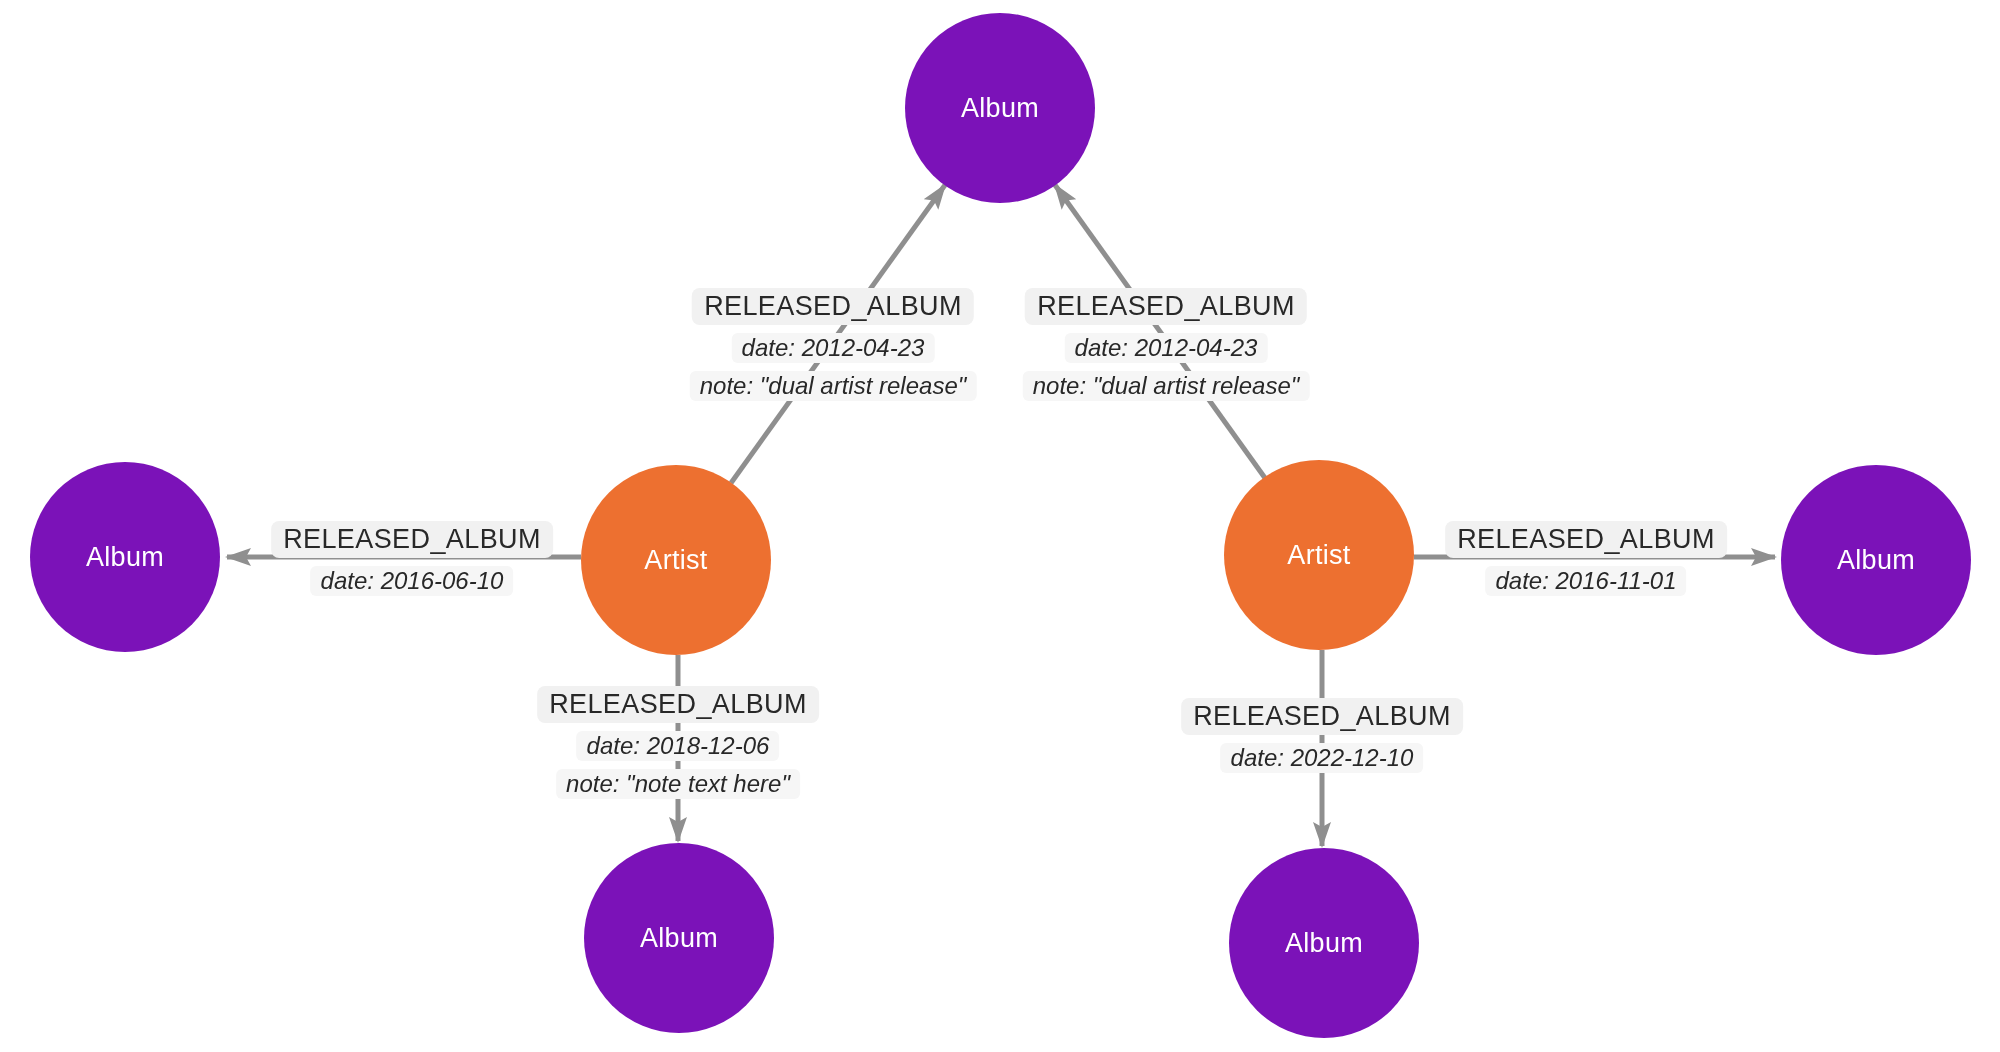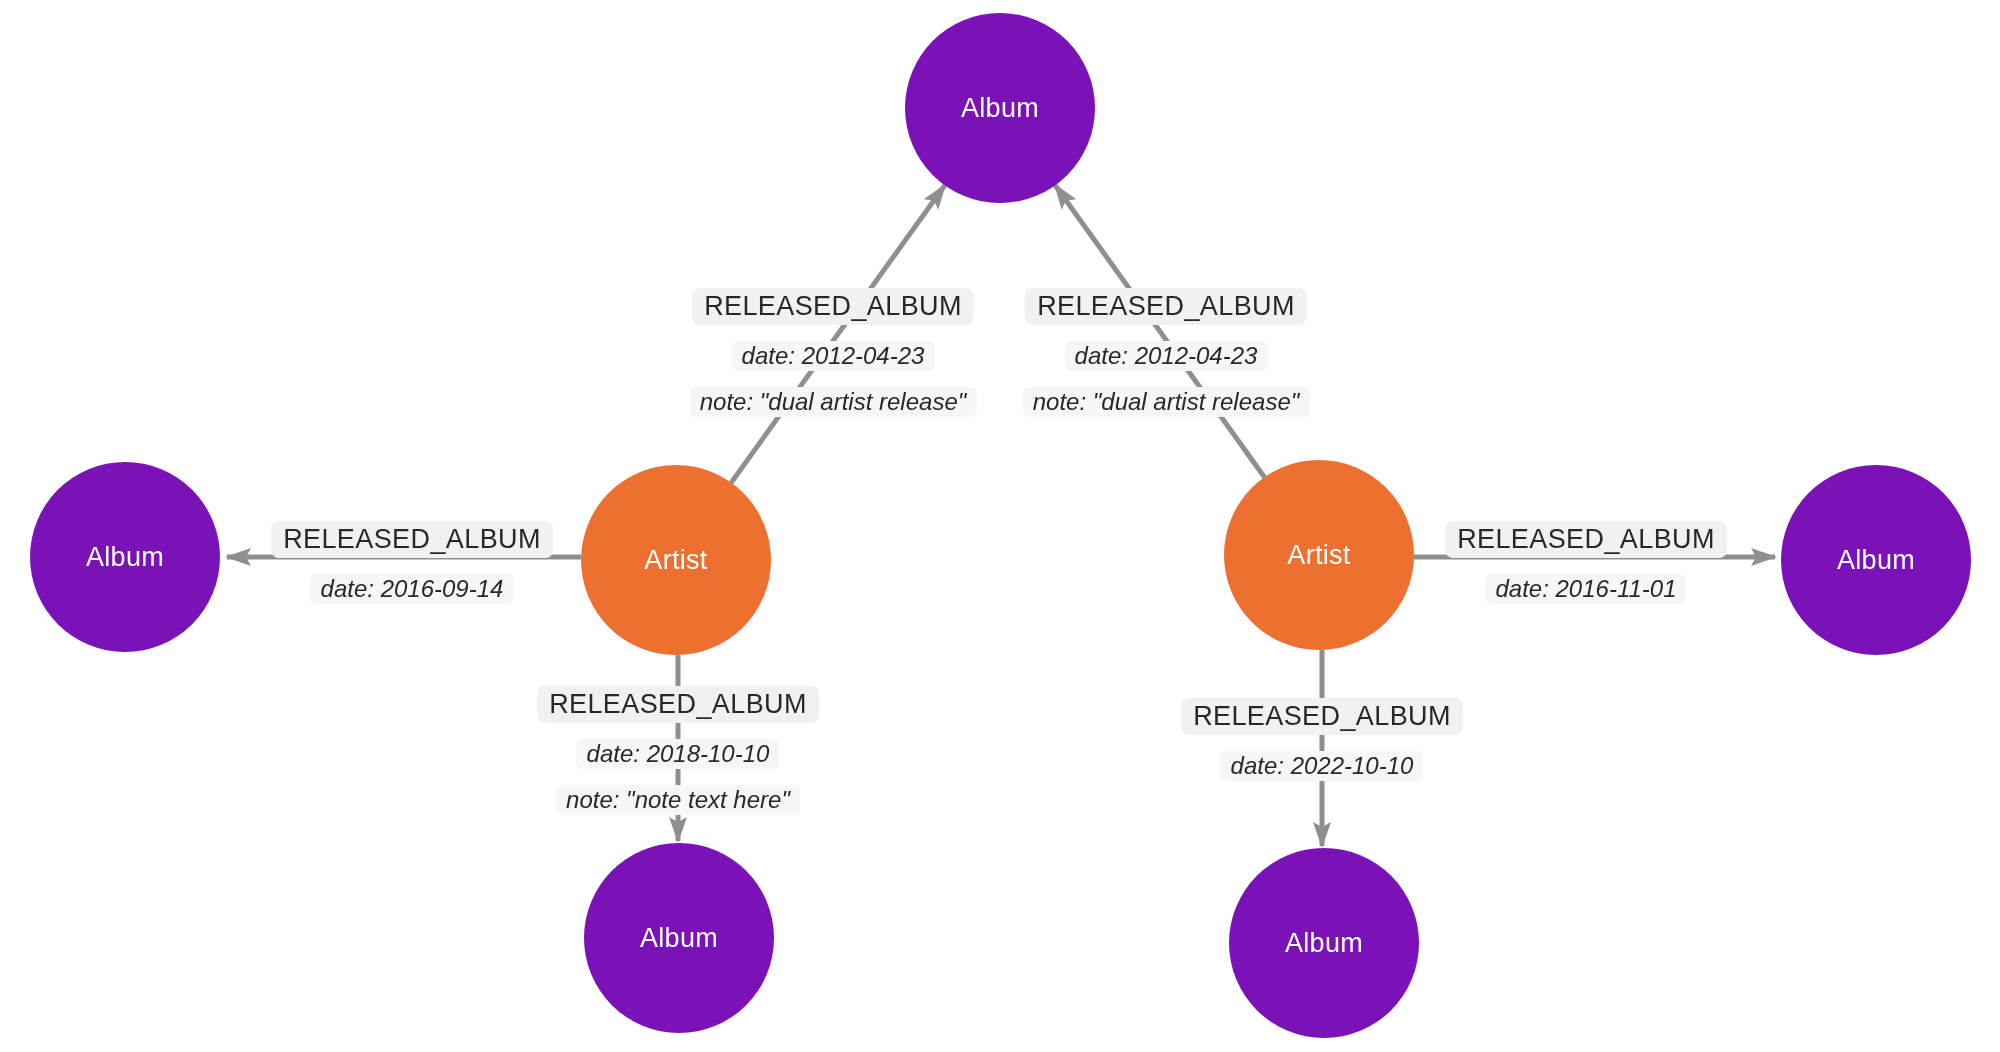--- a/index.html
+++ b/index.html
@@ -54,7 +54,7 @@
     display: flex;
     flex-direction: column;
     align-items: center;
-    gap: 16px;
+    gap: 8px;
     z-index: 3;
     text-align: center;
     white-space: nowrap;

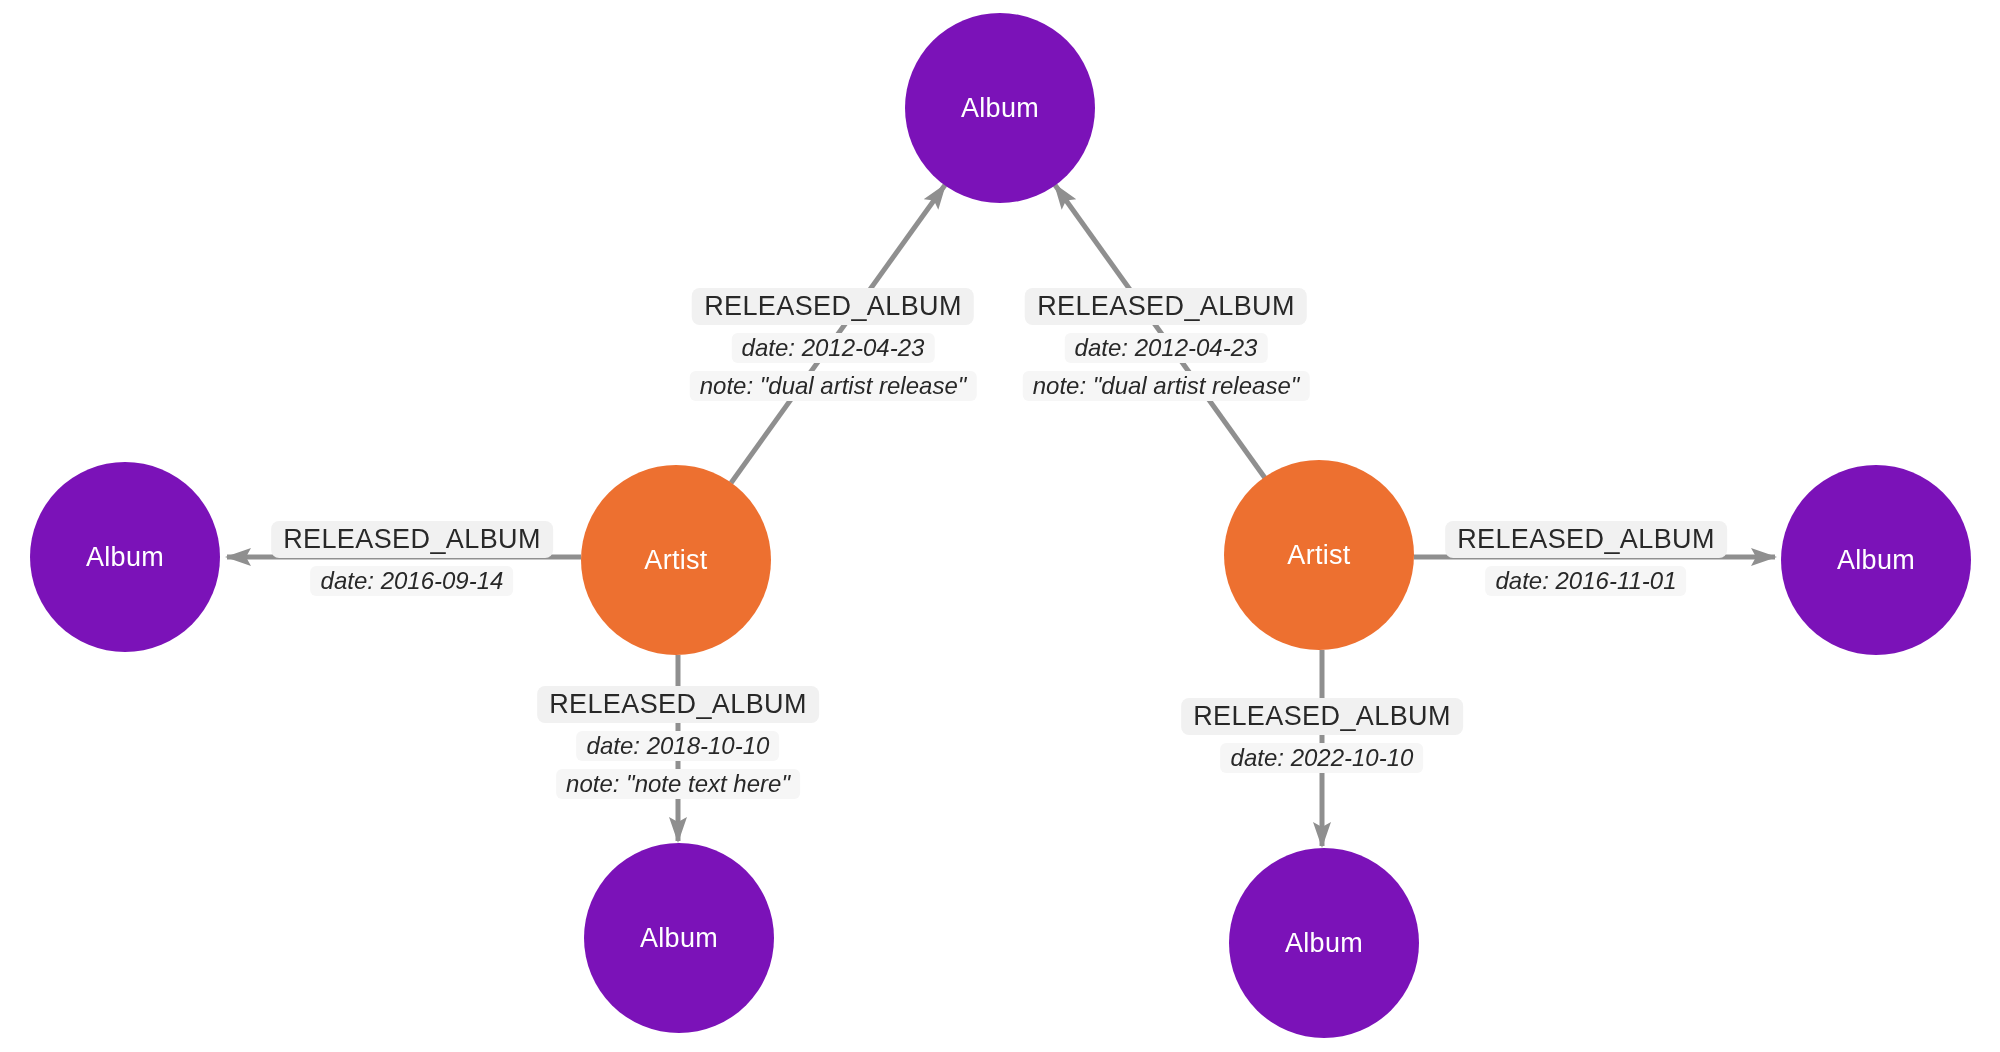--- a/index.html
+++ b/index.html
@@ -136,7 +136,7 @@
 
   <div class="edge-label" style="left:412px; top:521px;">
     <span class="rel-type">RELEASED_ALBUM</span>
-    <span class="prop">date: 2016-09-14</span>
+    <span class="prop">date: 2016-06-10</span>
   </div>
 
   <div class="edge-label" style="left:678px; top:686px;">

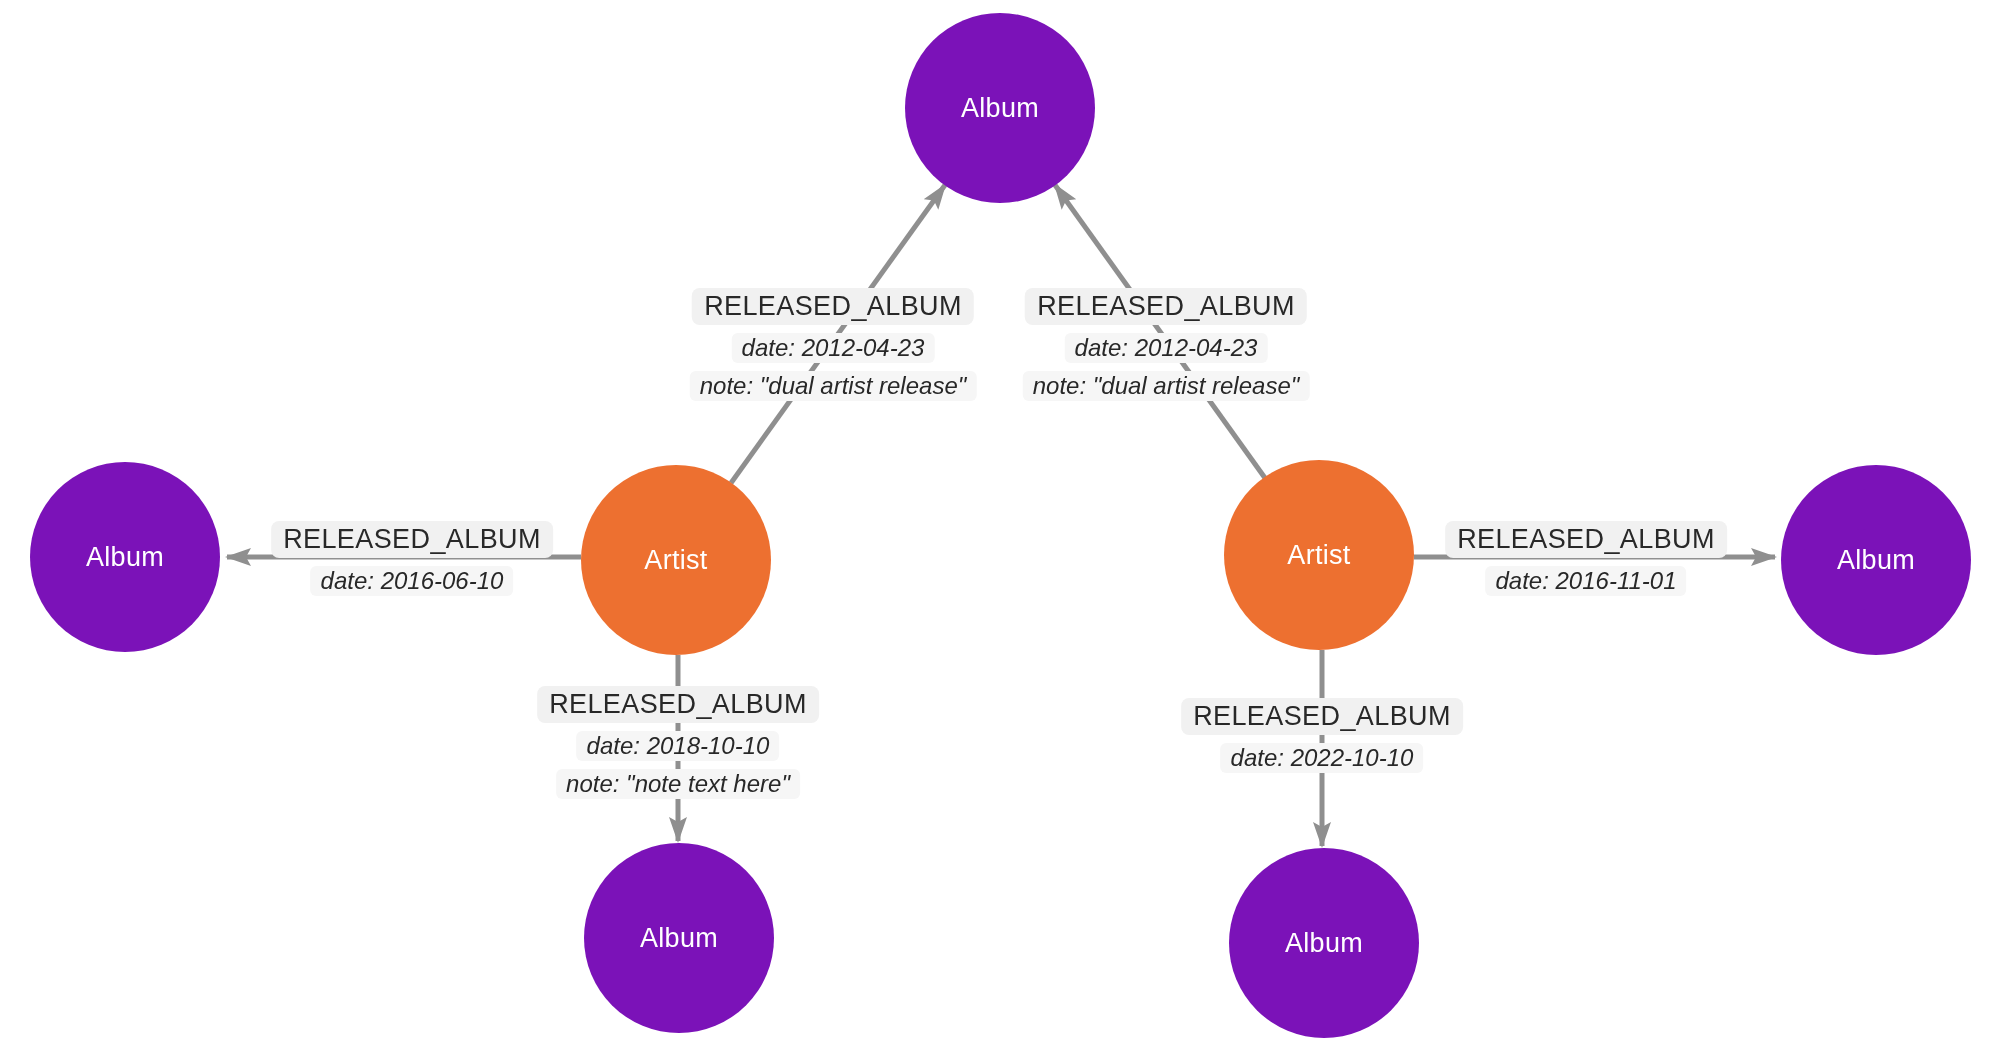--- a/index.html
+++ b/index.html
@@ -141,7 +141,7 @@
 
   <div class="edge-label" style="left:678px; top:686px;">
     <span class="rel-type">RELEASED_ALBUM</span>
-    <span class="prop">date: 2018-10-10</span>
+    <span class="prop">date: 2018-12-06</span>
     <span class="prop">note: "note text here"</span>
   </div>
 

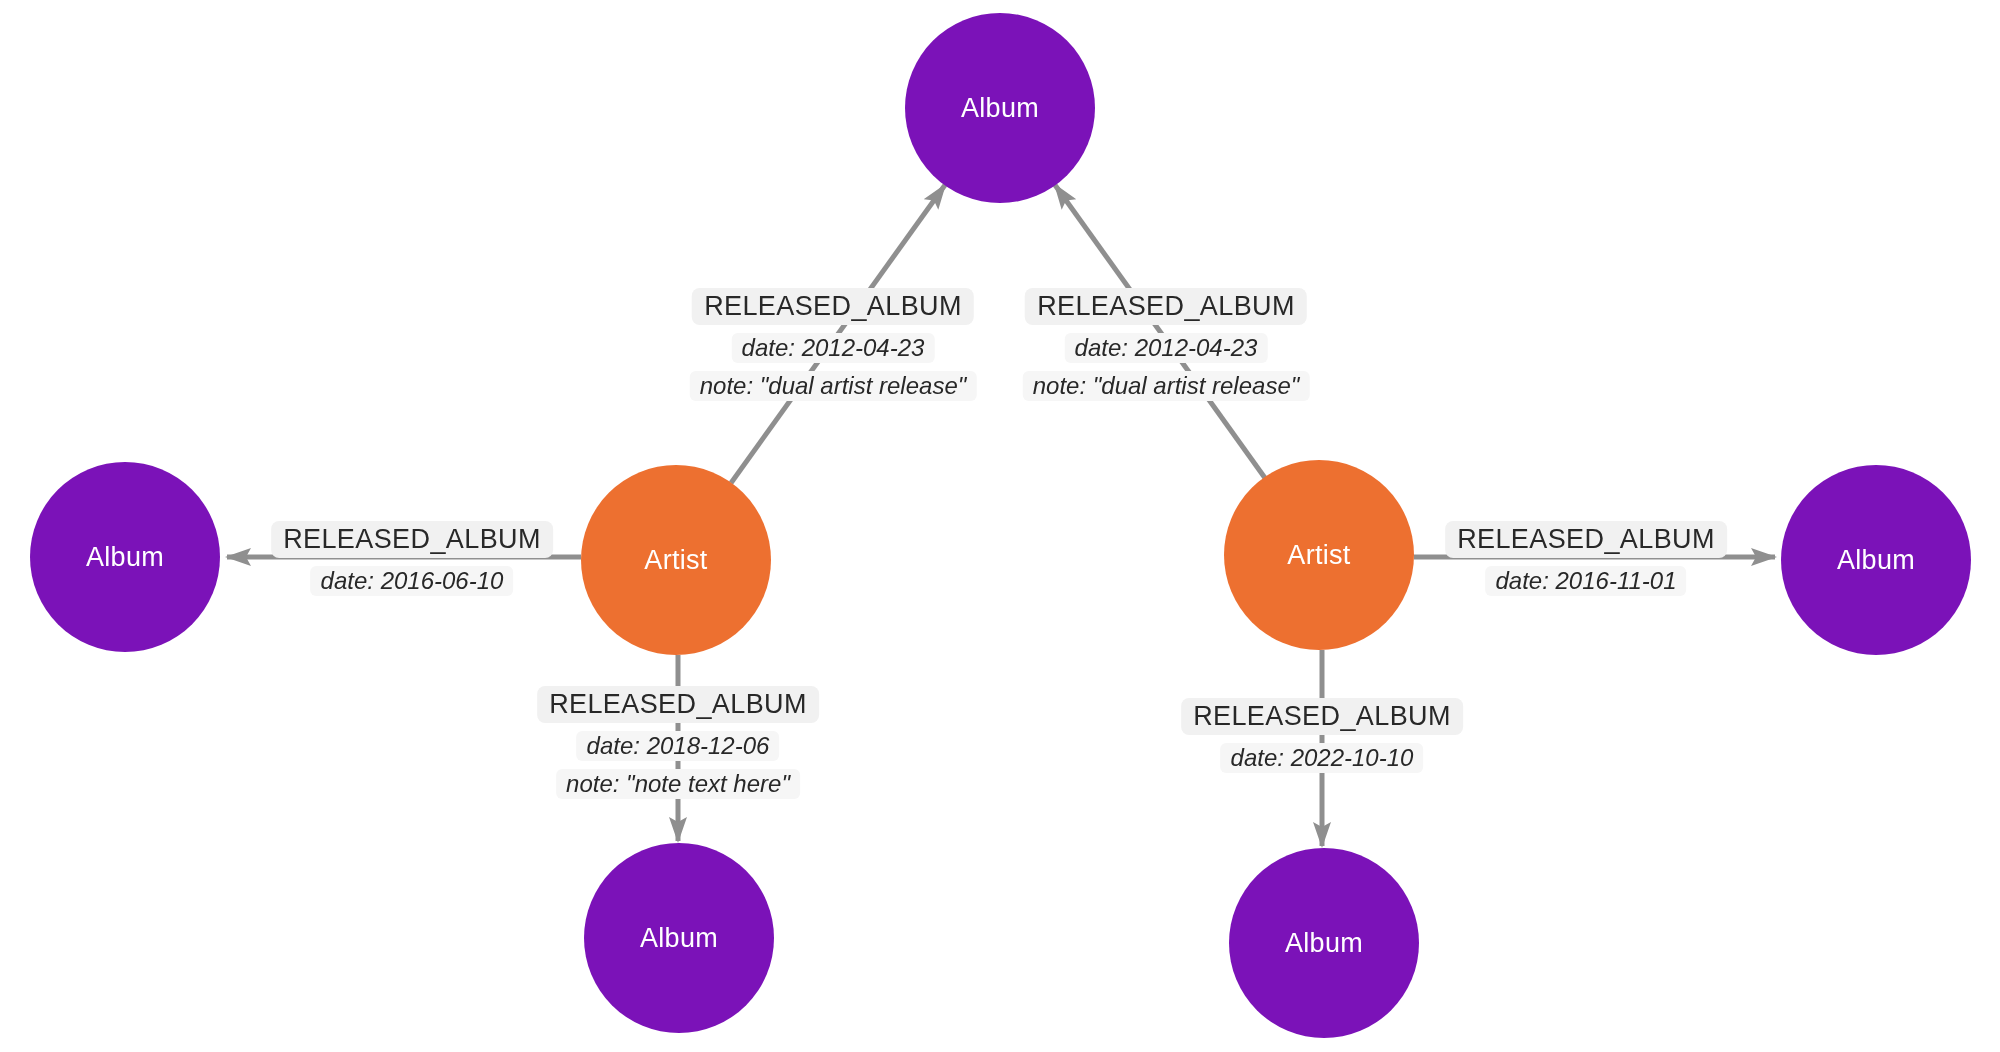--- a/index.html
+++ b/index.html
@@ -152,7 +152,7 @@
 
   <div class="edge-label" style="left:1322px; top:698px;">
     <span class="rel-type">RELEASED_ALBUM</span>
-    <span class="prop">date: 2022-10-10</span>
+    <span class="prop">date: 2022-12-10</span>
   </div>
 
 </div>

